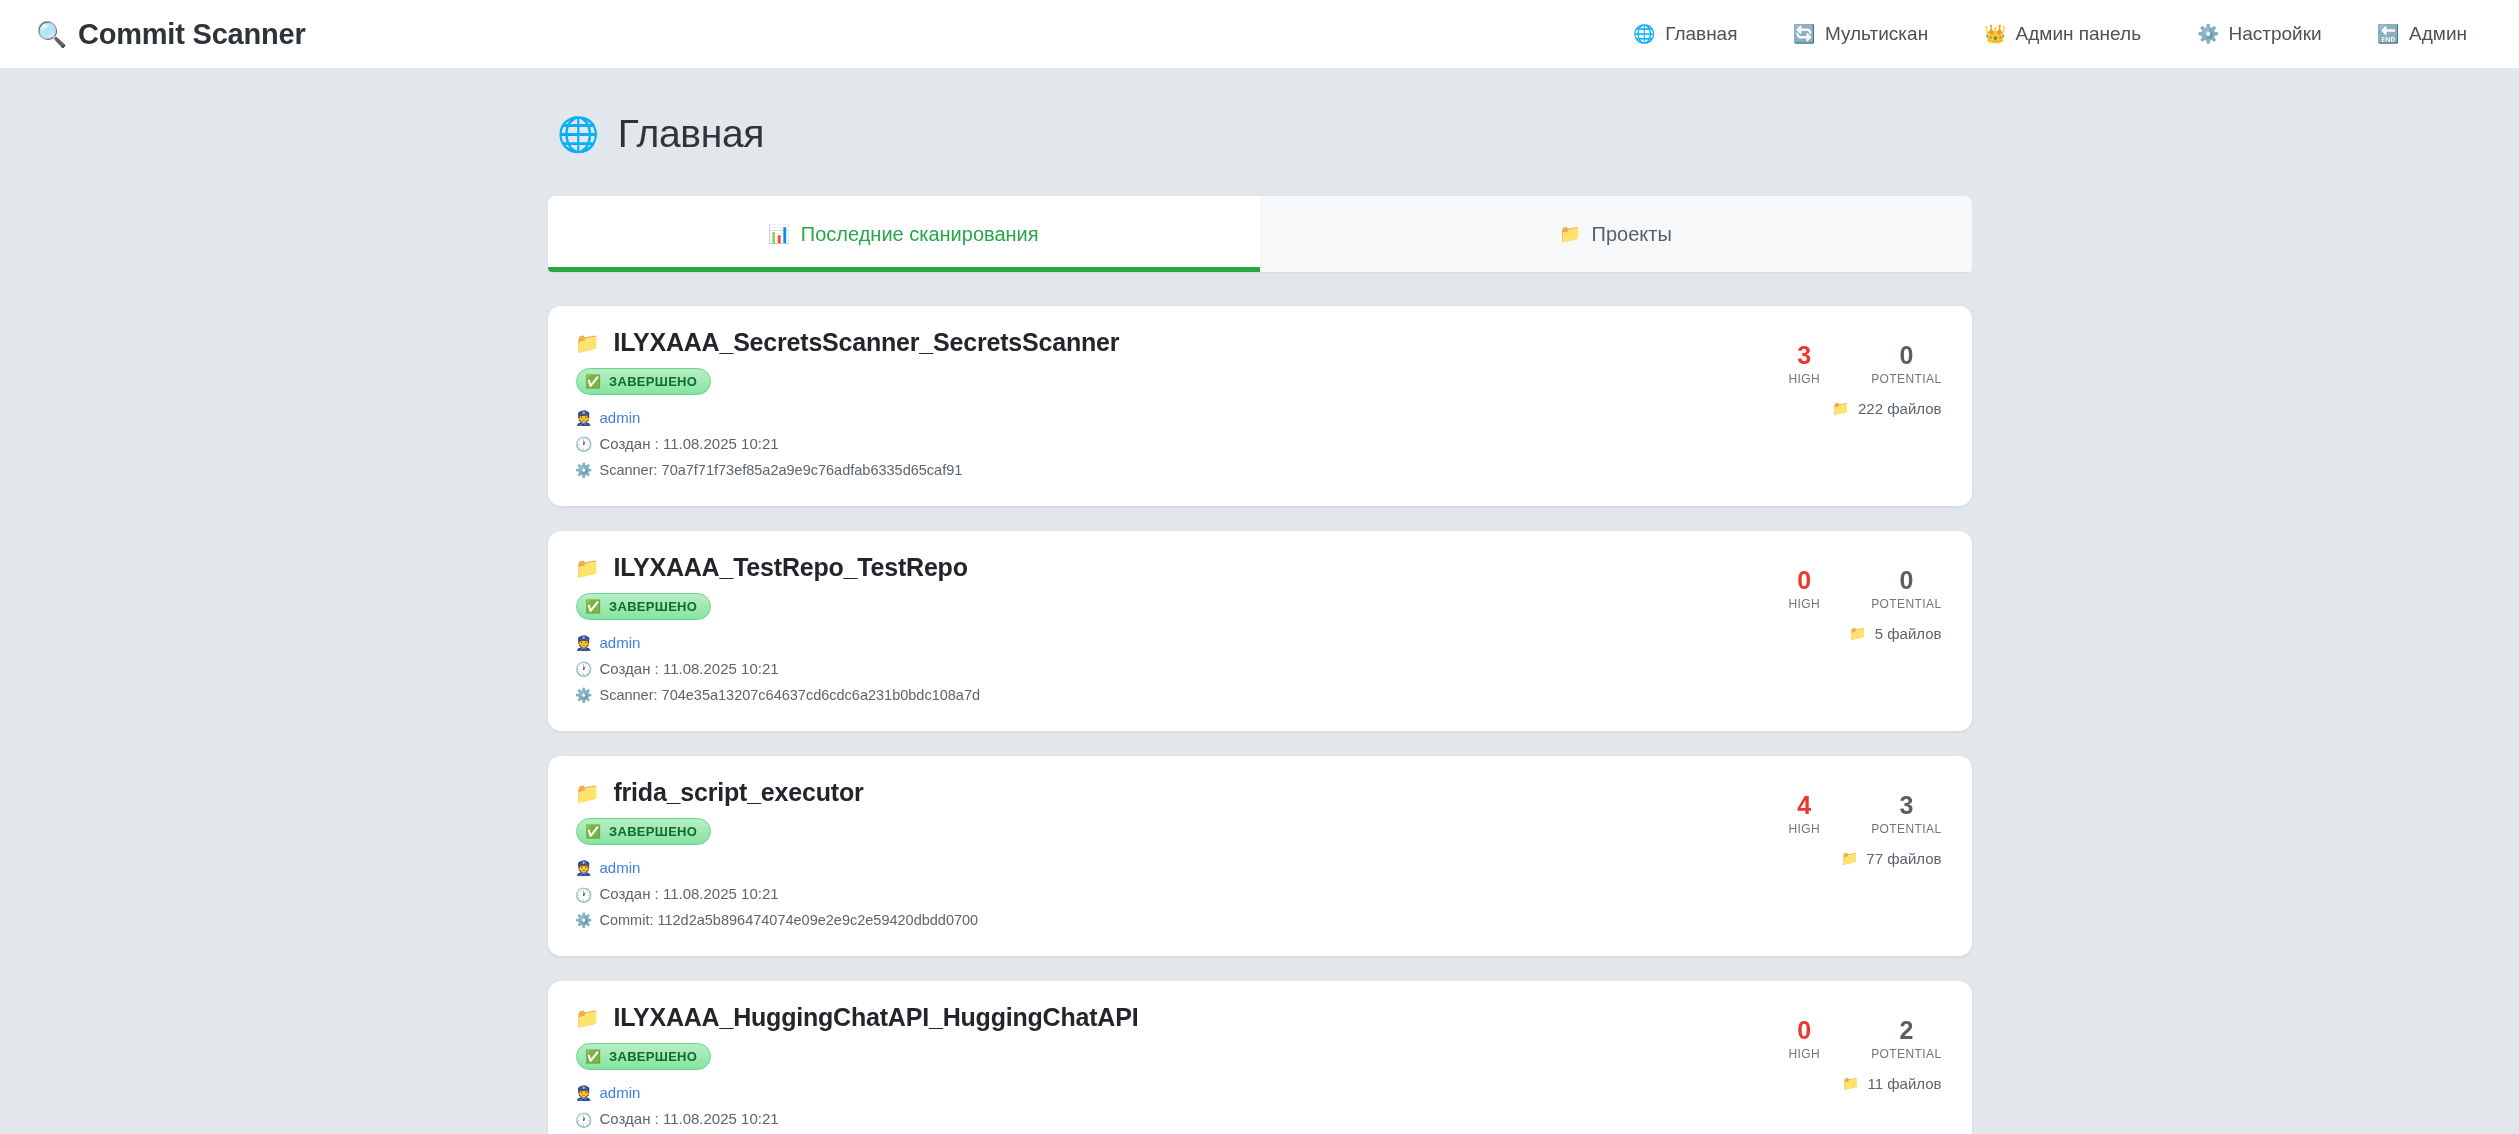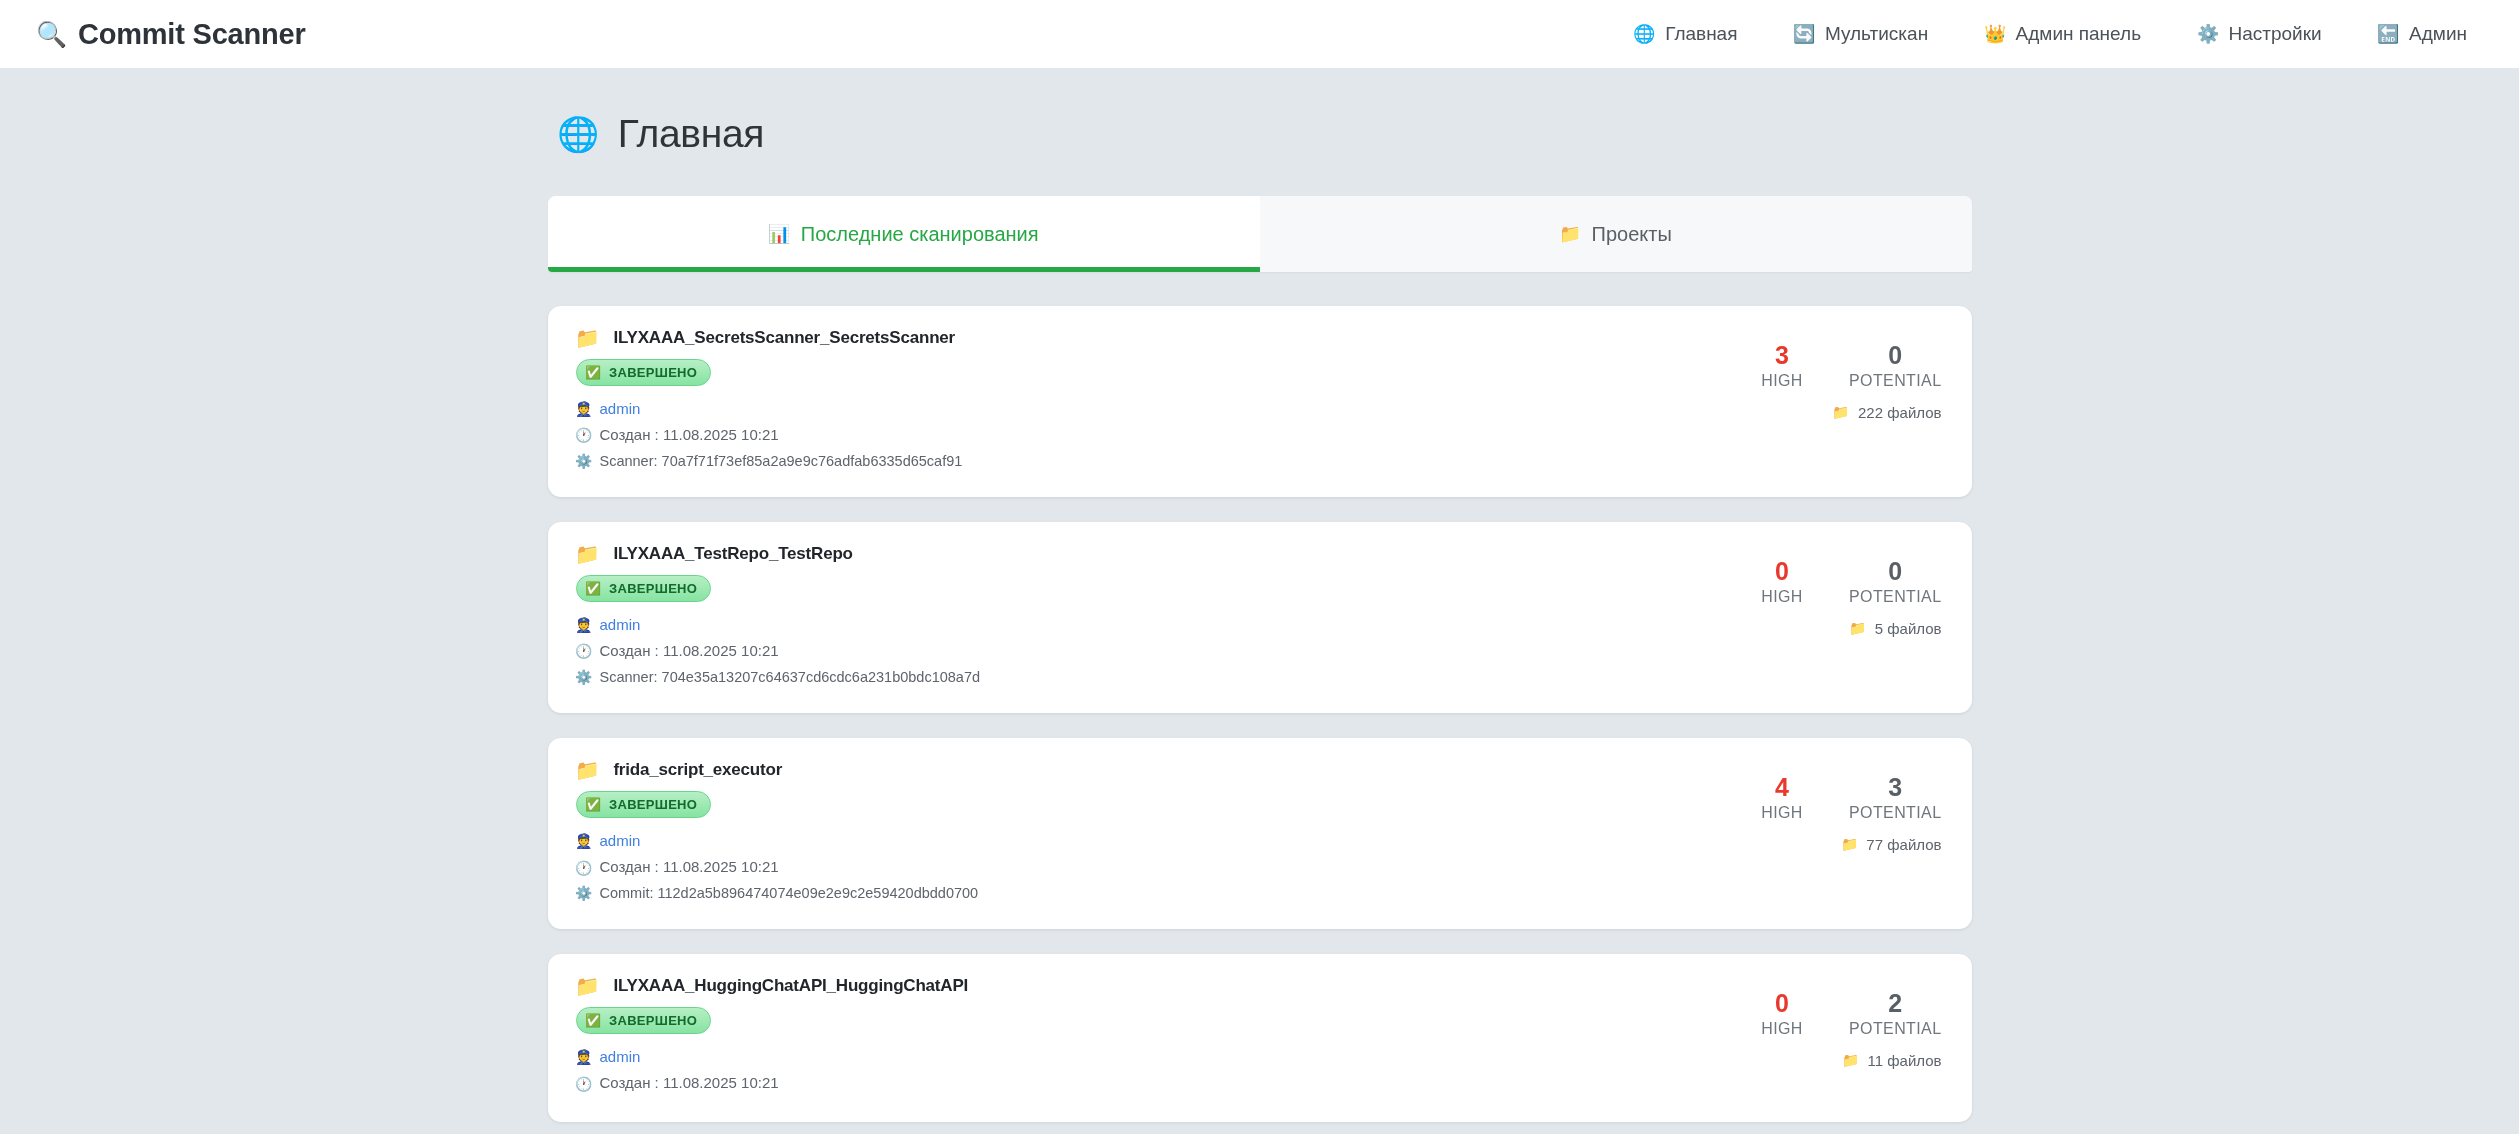--- a/index.html
+++ b/index.html
@@ -134,7 +134,7 @@
   }
   .folder-icon { font-size: 20px; line-height: 1; }
   .card-title {
-    font-size: 17px;
+    font-size: 25px;
     font-weight: 700;
     color: #22262b;
     letter-spacing: -0.2px;

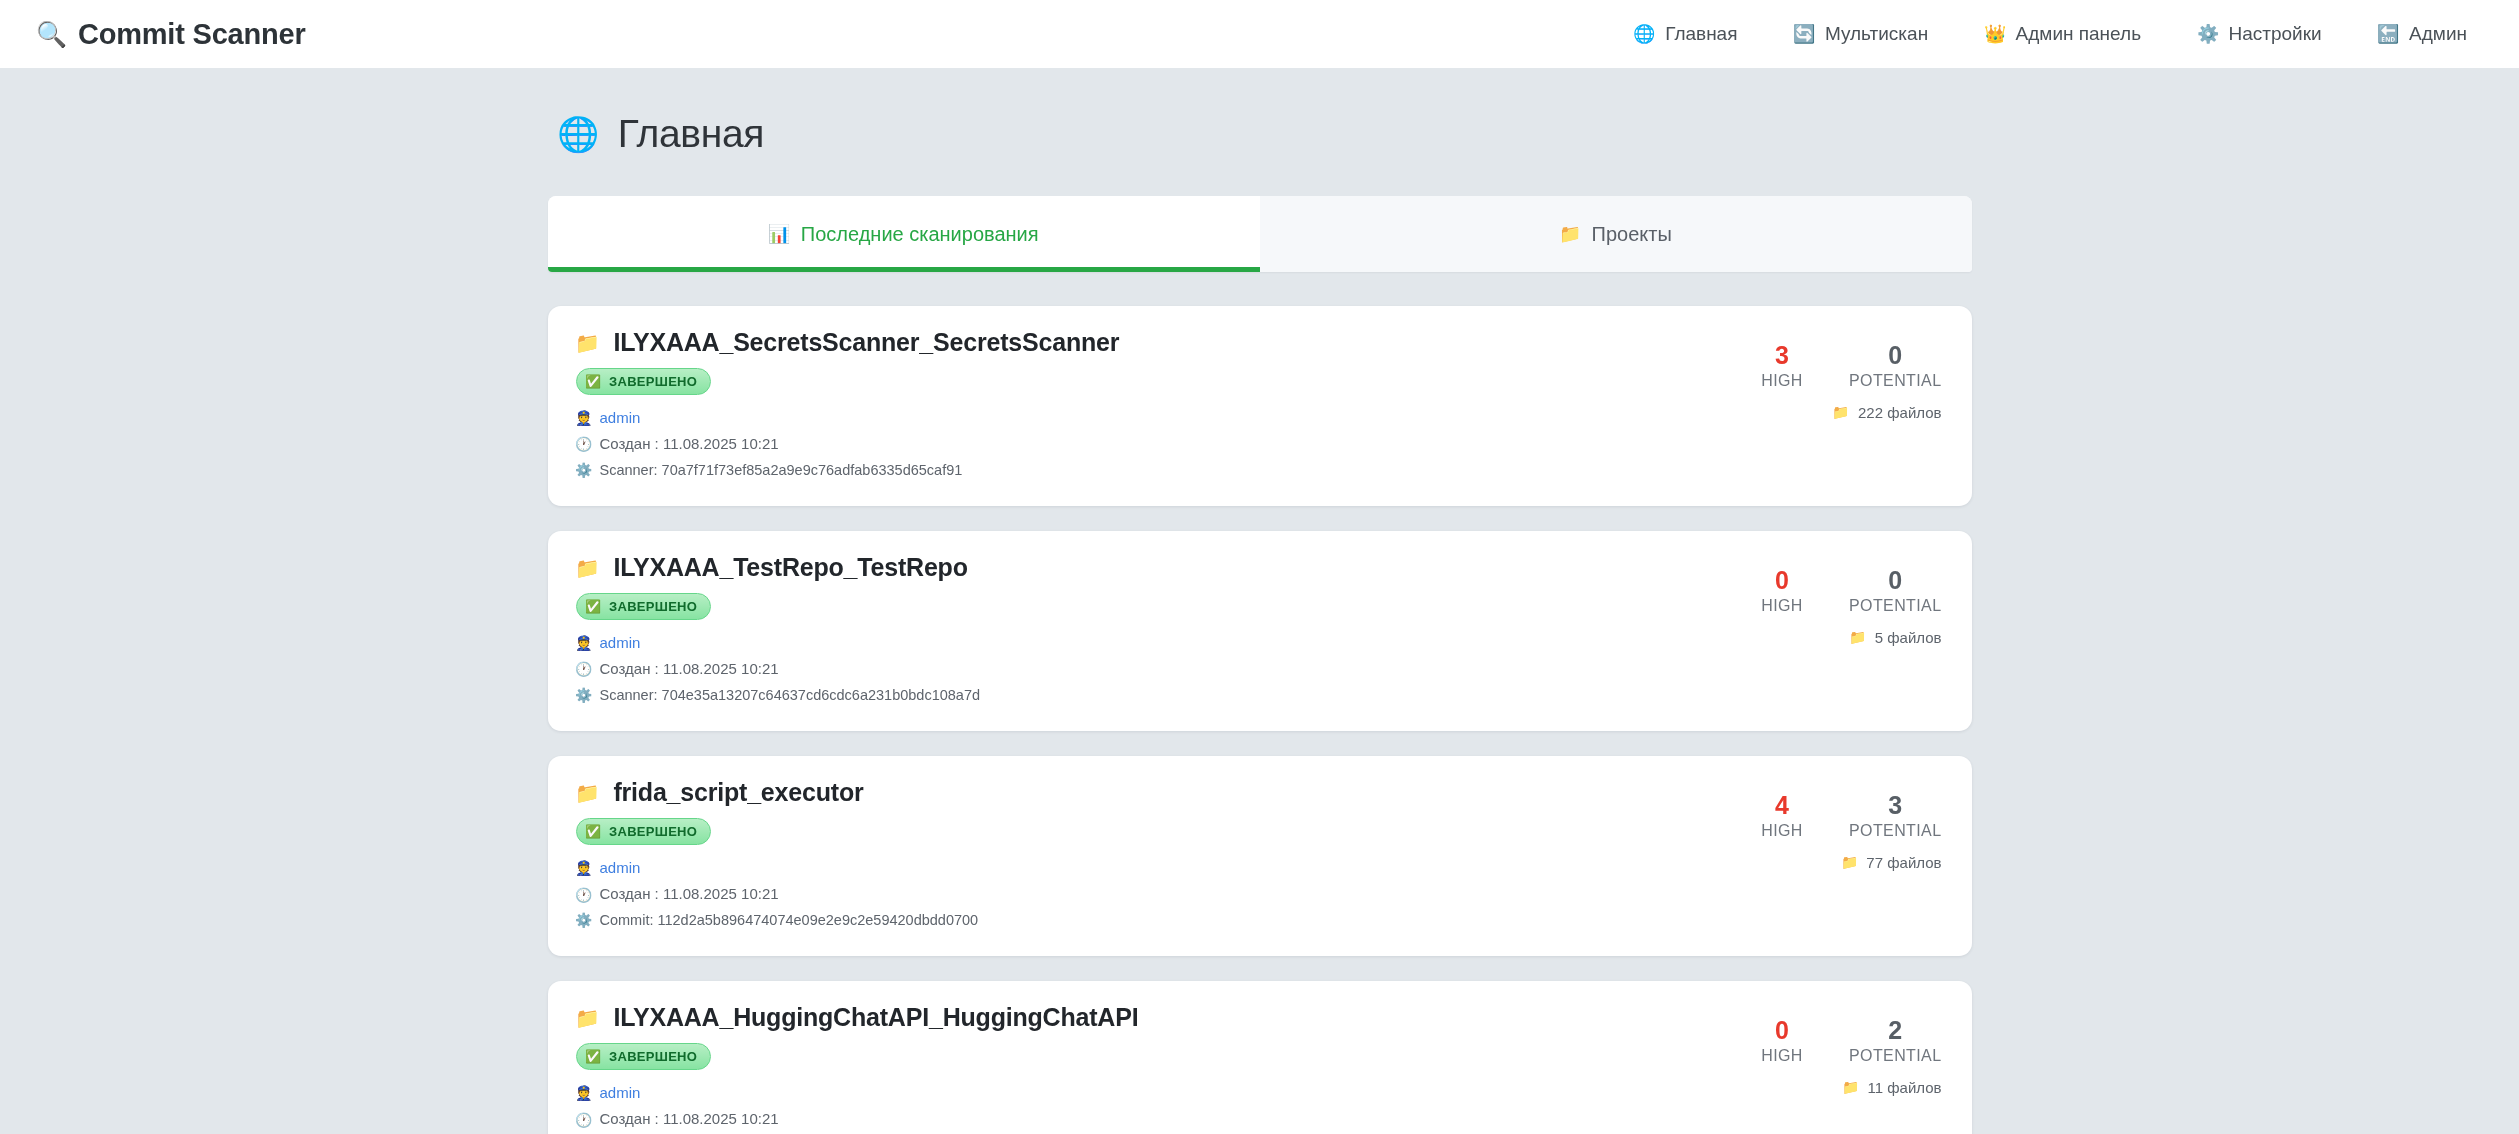--- a/index.html
+++ b/index.html
@@ -192,7 +192,7 @@
   .stat-value.high { color: #e8392c; }
   .stat-value.potential { color: #585f66; }
   .stat-label {
-    font-size: 16px;
+    font-size: 12px;
     color: #70767e;
     letter-spacing: 0.4px;
     margin-top: 2px;

